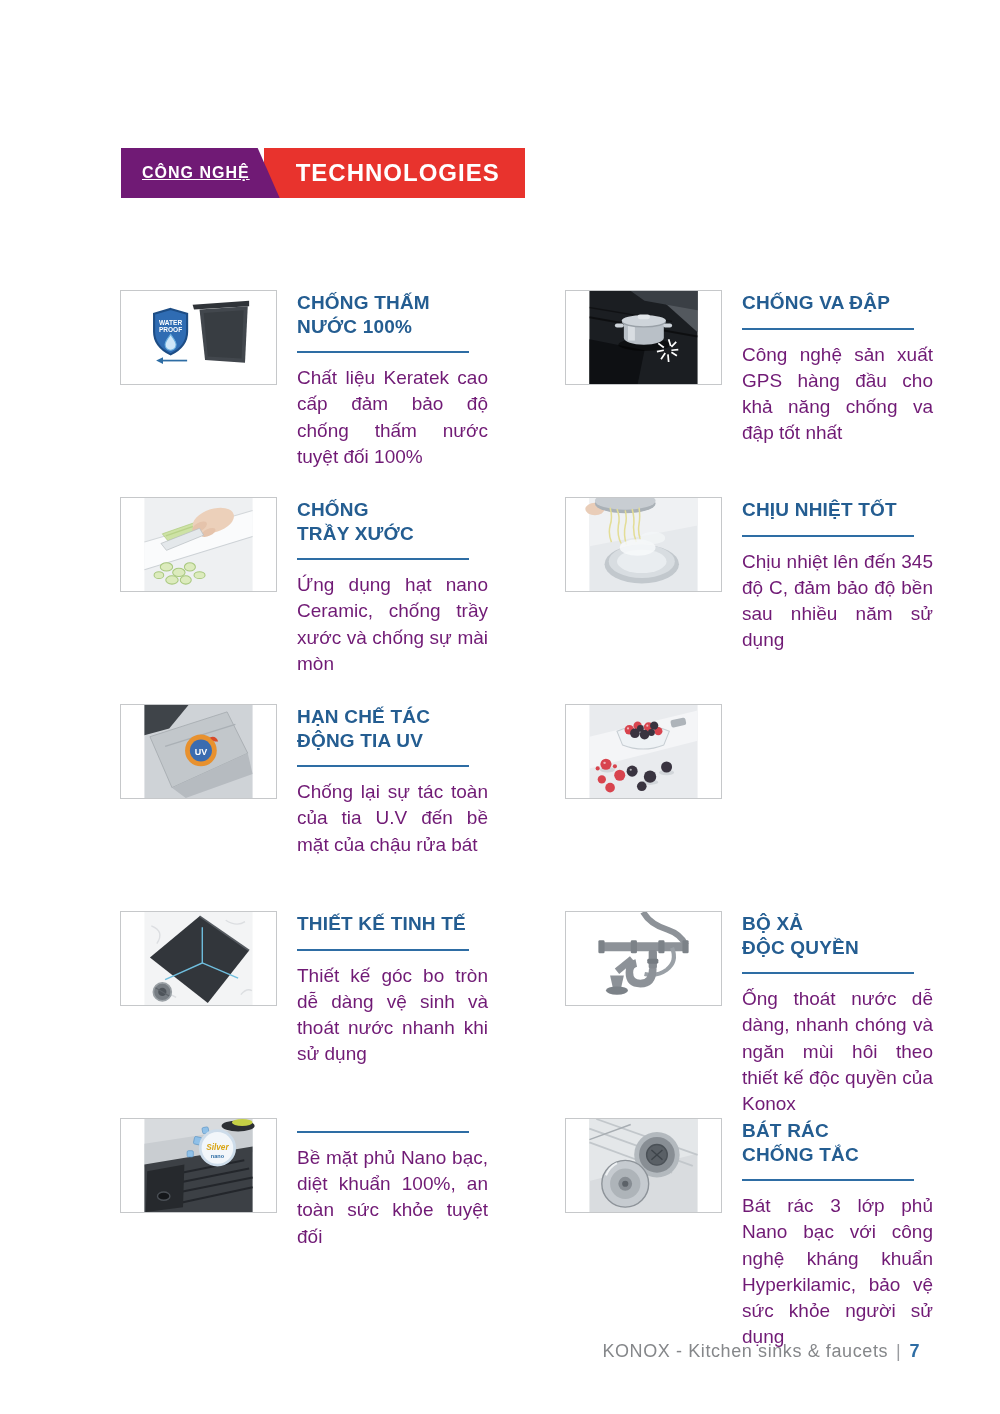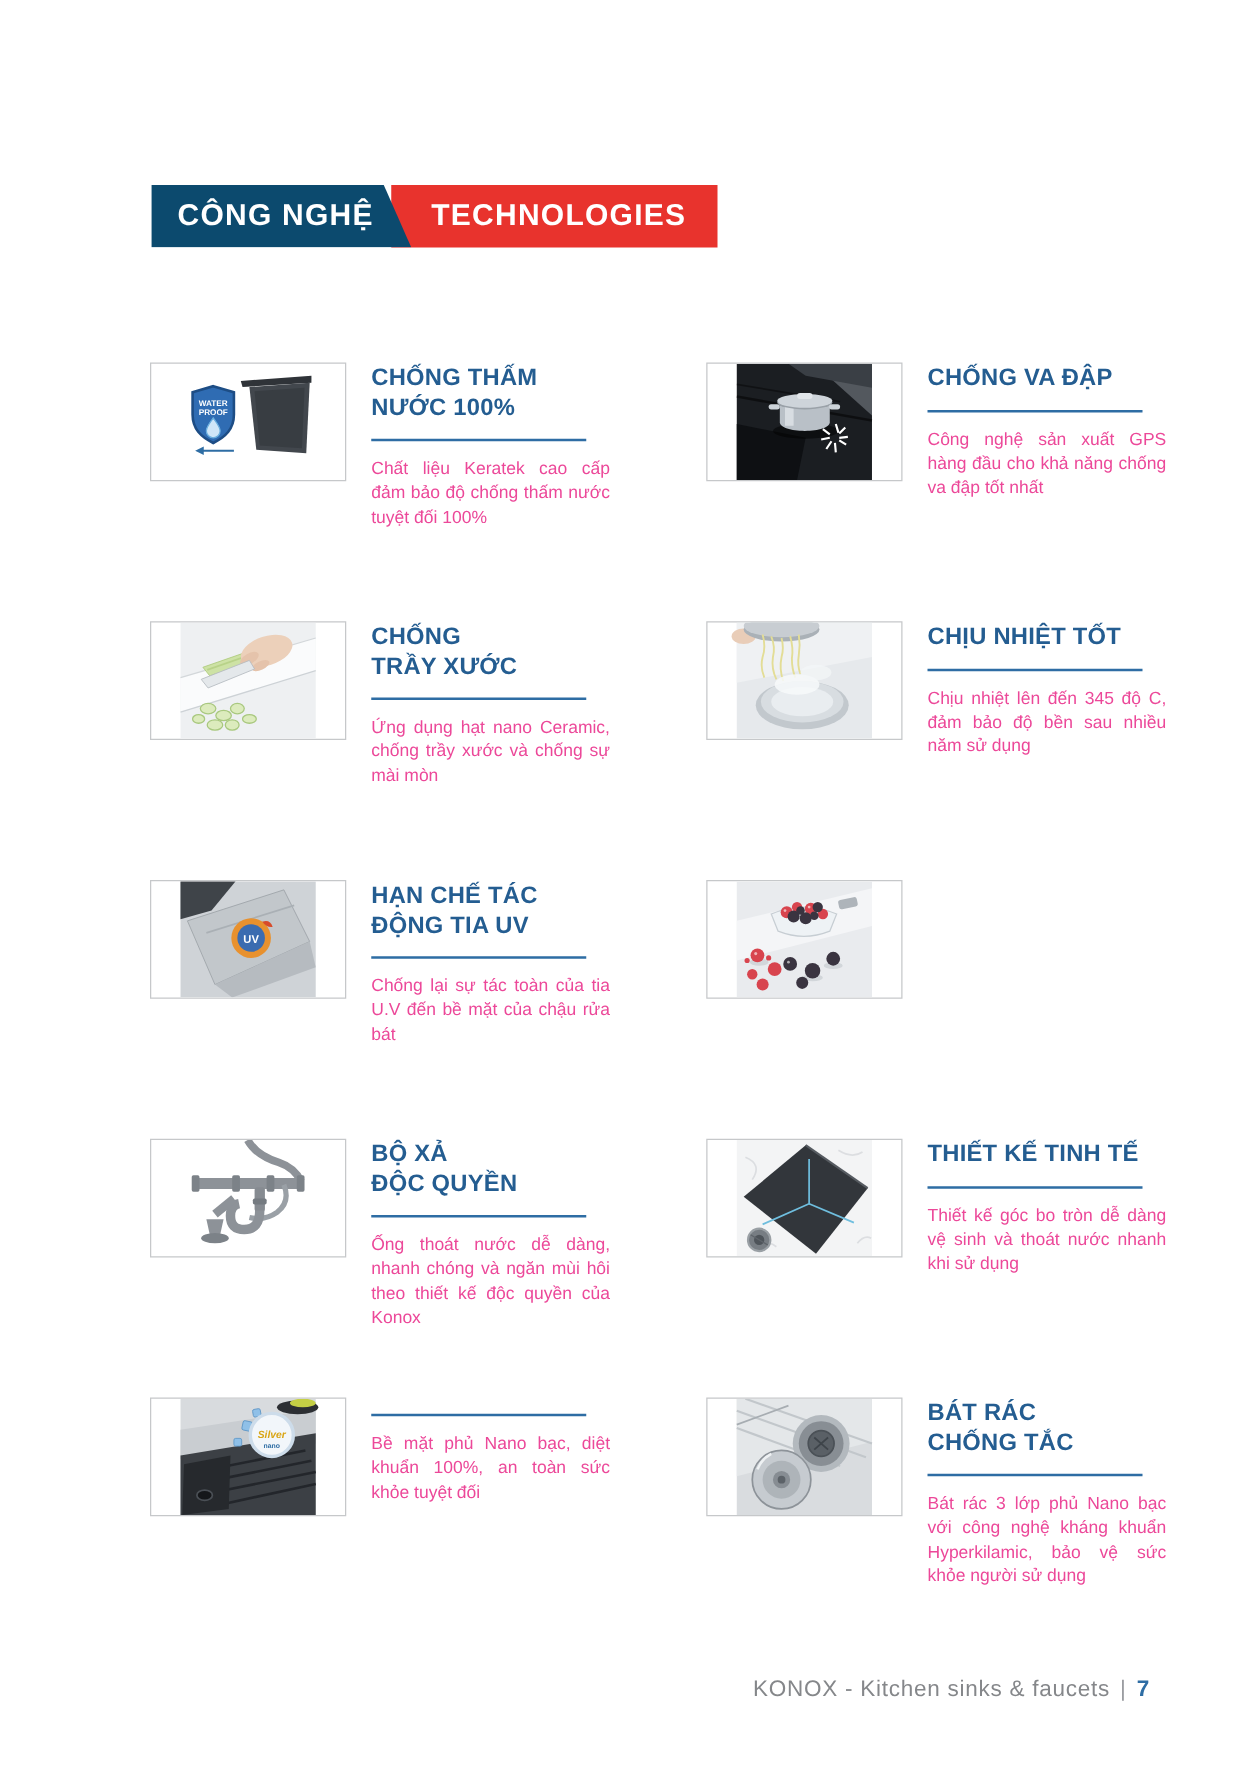--- a/index.html
+++ b/index.html
@@ -13,11 +13,12 @@
   
   .banner { position:absolute; left:121px; top:148px; height:50px; display:flex; }
   .banner-vi {
-    position:relative; z-index:2; background:#0c4a6e; color:#fff;
+    position:relative; z-index:2; background:#701a75; color:#fff;
     display:flex; align-items:center; padding:0 30px 0 21px;
-    font-size:24px; font-weight:bold; letter-spacing:1px;
+    font-size:16px; font-weight:bold; letter-spacing:1px;
     clip-path:polygon(0 0, calc(100% - 22px) 0, 100% 100%, 0 100%);
     margin-right:-16px;
+    text-decoration:underline;
   }
   .banner-en {
     background:#e8332d; color:#fff; display:flex; align-items:center;

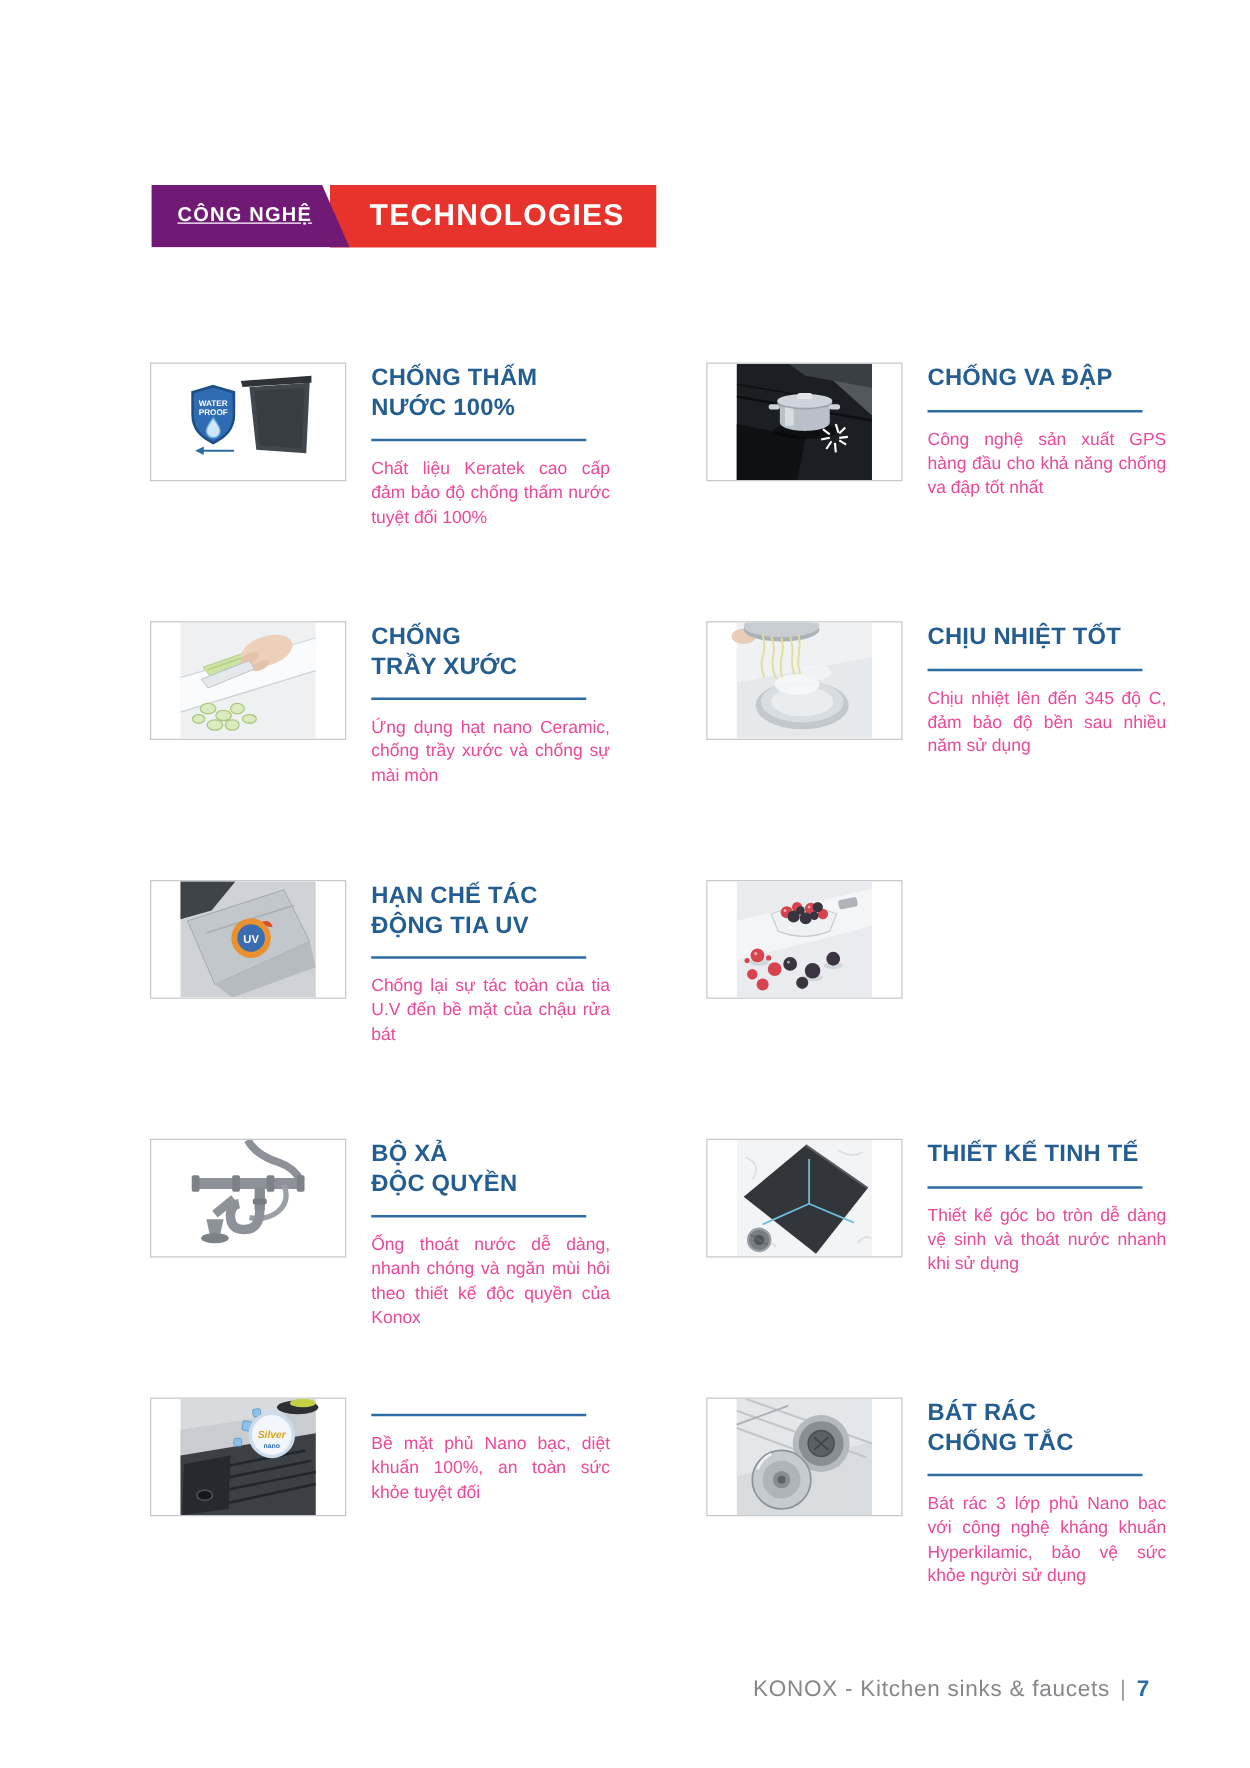--- a/index.html
+++ b/index.html
@@ -44,7 +44,7 @@
   }
   .fdivider { width:172px; height:2px; background:#2e6da4; margin:13px 0 12px; }
   .fdesc {
-    color:#ec4899; font-size:14px; line-height:1.38;
+    color:#701a75; font-size:19px; line-height:1.38;
     text-align:justify; text-justify:inter-word;
   }
 

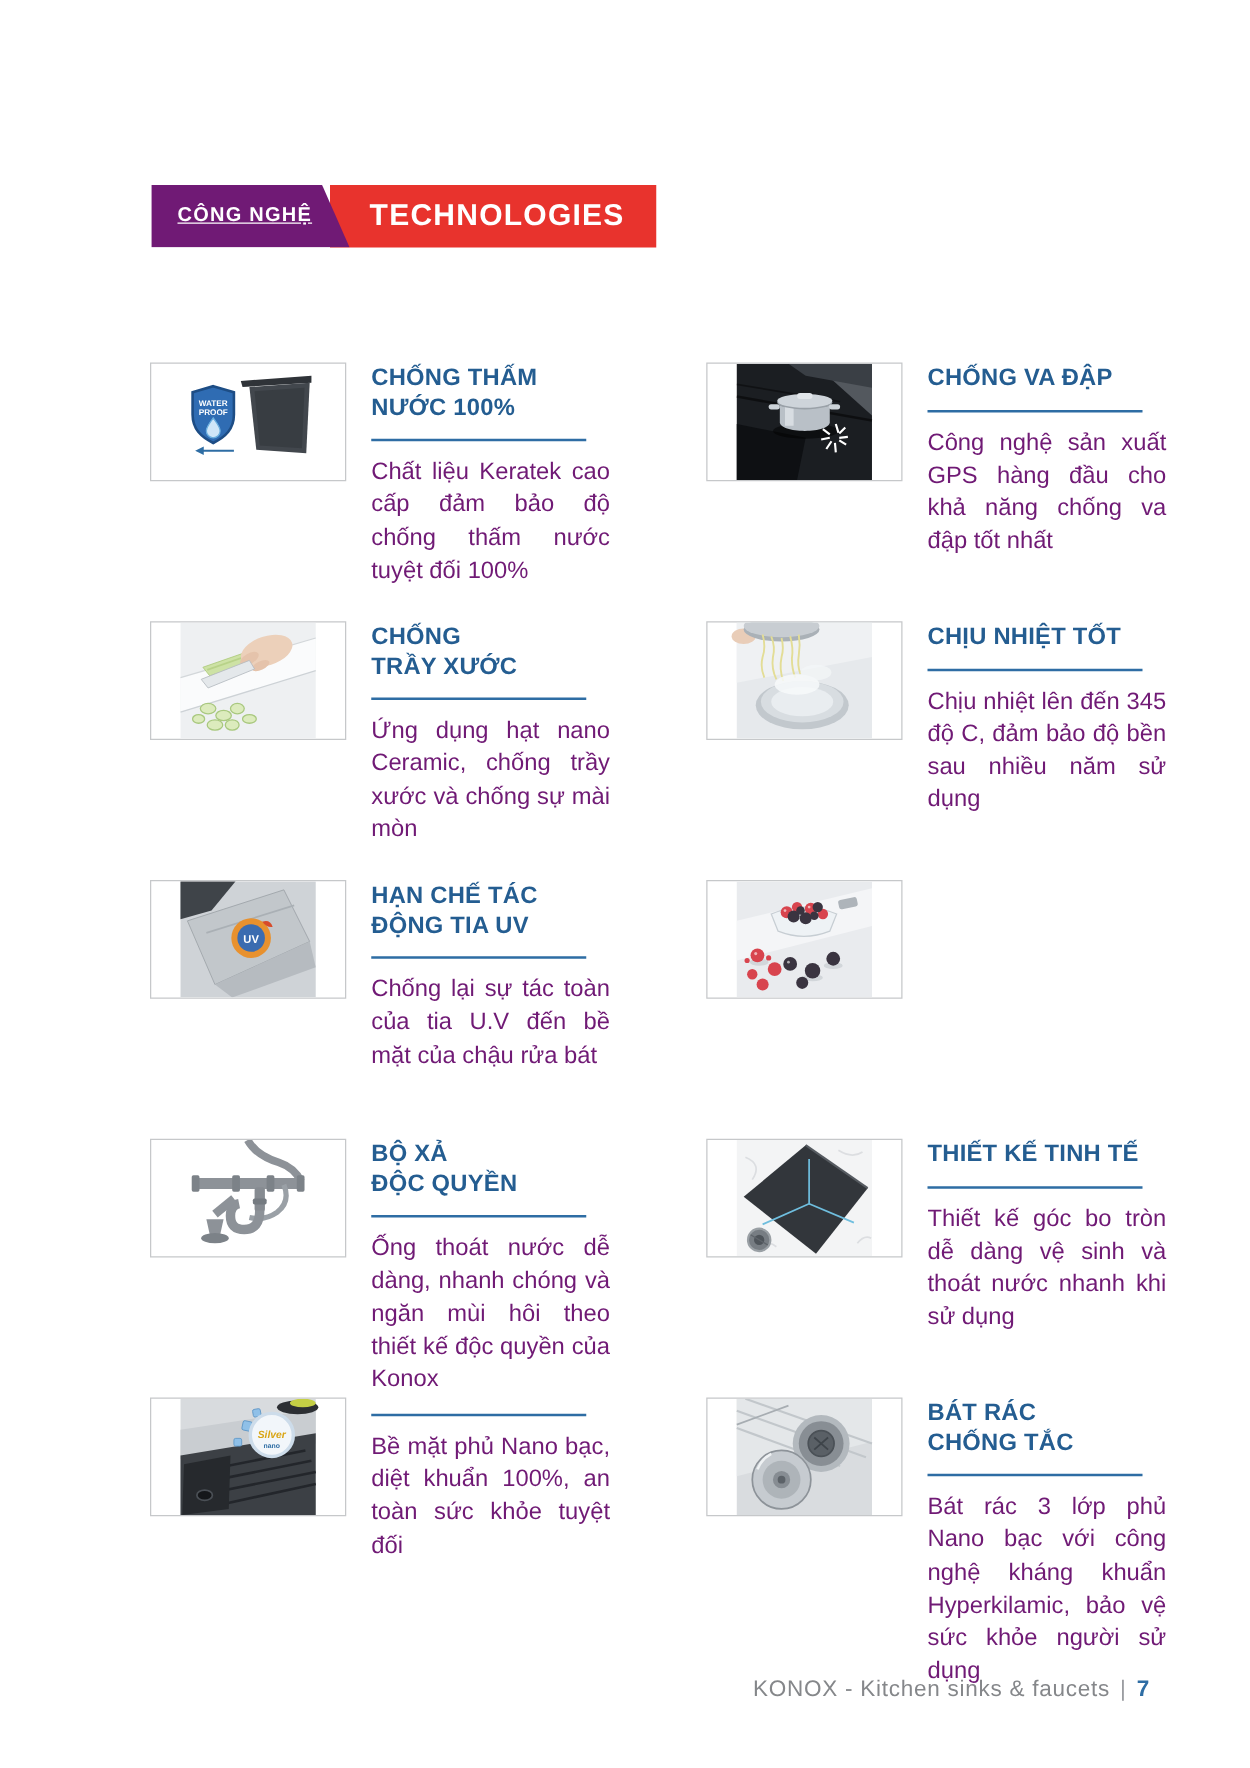--- a/index.html
+++ b/index.html
@@ -252,6 +252,27 @@
   <div class="feature">
     <div class="photo">
       <svg viewBox="0 0 157 135">
+        <rect width="157" height="135" fill="#f3f4f5"></rect>
+        <path d="M10 20 q20 8 8 26 M118 12 q16 10 28 2 M18 122 q14 -8 28 2 M140 120 q8 -10 16 -6" stroke="#dcdee1" stroke-width="2" fill="none"></path>
+        <polygon points="80,6 152,56 92,132 8,66" fill="#32363b"></polygon>
+        <polyline points="80,6 152,56" stroke="#565b61" stroke-width="2.5" fill="none"></polyline>
+        <polyline points="84,22 84,74 30,98" stroke="#6fbede" stroke-width="2" fill="none"></polyline>
+        <line x1="84" y1="74" x2="136" y2="96" stroke="#6fbede" stroke-width="2"></line>
+        <circle cx="26" cy="116" r="13" fill="#777d83" stroke="#9aa0a5" stroke-width="2.5"></circle>
+        <circle cx="26" cy="116" r="6" fill="#4e545a"></circle>
+        <line x1="16" y1="110" x2="36" y2="122" stroke="#5e646a" stroke-width="1.5"></line>
+      </svg>
+    </div>
+    <div class="ftext">
+      <div class="ftitle">THIẾT KẾ TINH TẾ</div>
+      <div class="fdivider"></div>
+      <div class="fdesc">Thiết kế góc bo tròn dễ dàng vệ sinh và thoát nước nhanh khi sử dụng</div>
+    </div>
+  </div>
+
+  <div class="feature">
+    <div class="photo">
+      <svg viewBox="0 0 157 135">
         <rect width="157" height="135" fill="#ffffff"></rect>
         <path d="M78 0 q10 18 36 26 q18 6 26 22" stroke="#8d9298" stroke-width="9" fill="none"></path>
         <rect x="18" y="44" width="122" height="13" rx="3" fill="#8d9298"></rect>
@@ -279,27 +300,6 @@
   <div class="feature">
     <div class="photo">
       <svg viewBox="0 0 157 135">
-        <rect width="157" height="135" fill="#f3f4f5"></rect>
-        <path d="M10 20 q20 8 8 26 M118 12 q16 10 28 2 M18 122 q14 -8 28 2 M140 120 q8 -10 16 -6" stroke="#dcdee1" stroke-width="2" fill="none"></path>
-        <polygon points="80,6 152,56 92,132 8,66" fill="#32363b"></polygon>
-        <polyline points="80,6 152,56" stroke="#565b61" stroke-width="2.5" fill="none"></polyline>
-        <polyline points="84,22 84,74 30,98" stroke="#6fbede" stroke-width="2" fill="none"></polyline>
-        <line x1="84" y1="74" x2="136" y2="96" stroke="#6fbede" stroke-width="2"></line>
-        <circle cx="26" cy="116" r="13" fill="#777d83" stroke="#9aa0a5" stroke-width="2.5"></circle>
-        <circle cx="26" cy="116" r="6" fill="#4e545a"></circle>
-        <line x1="16" y1="110" x2="36" y2="122" stroke="#5e646a" stroke-width="1.5"></line>
-      </svg>
-    </div>
-    <div class="ftext">
-      <div class="ftitle">THIẾT KẾ TINH TẾ</div>
-      <div class="fdivider"></div>
-      <div class="fdesc">Thiết kế góc bo tròn dễ dàng vệ sinh và thoát nước nhanh khi sử dụng</div>
-    </div>
-  </div>
-
-  <div class="feature">
-    <div class="photo">
-      <svg viewBox="0 0 157 135">
         <rect width="157" height="135" fill="#d8dbde"></rect>
         <polygon points="0,36 157,12 157,48 0,70" fill="#c9cdd1"></polygon>
         <ellipse cx="136" cy="10" rx="24" ry="8" fill="#2c2f33"></ellipse>

